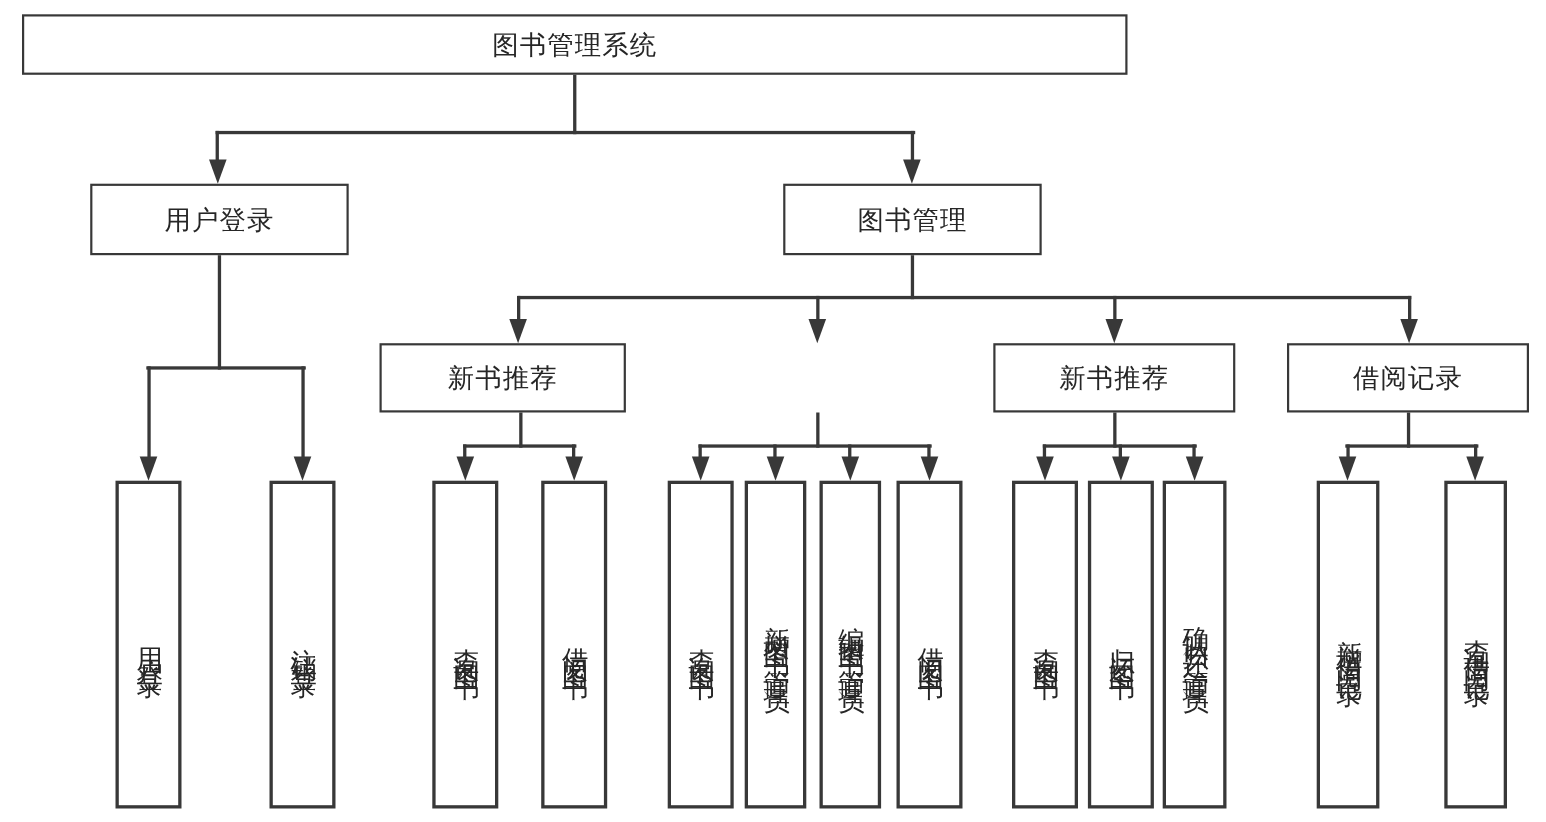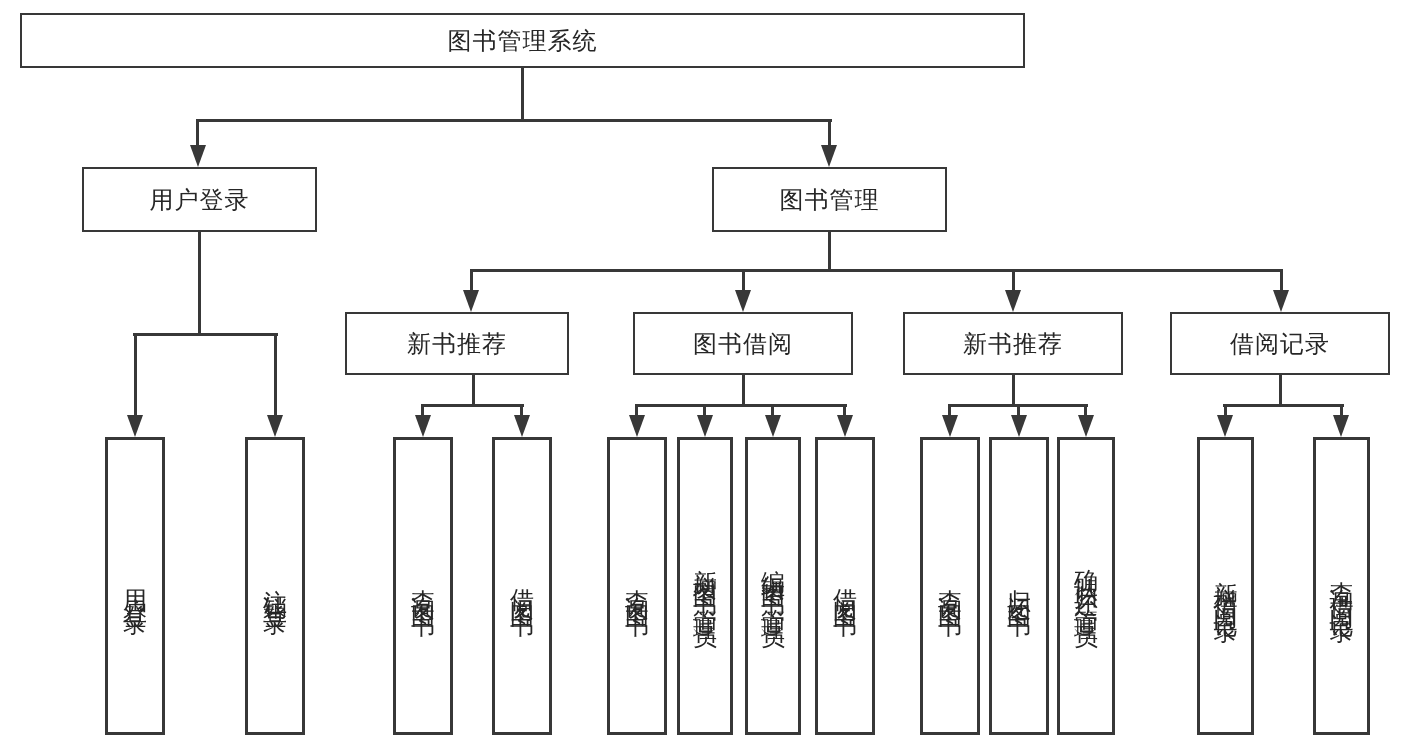--- a/index.html
+++ b/index.html
@@ -69,7 +69,6 @@
   <div class="ah" style="left:1273px;top:290px"></div>
 
   <div class="box" style="left:345px;top:312px;width:224px;height:63px">新书推荐</div>
-  <div class="box" style="left:633px;top:312px;width:220px;height:63px">图书借阅</div>
   <div class="box" style="left:903px;top:312px;width:220px;height:63px">新书推荐</div>
   <div class="box" style="left:1170px;top:312px;width:220px;height:63px">借阅记录</div>
 

